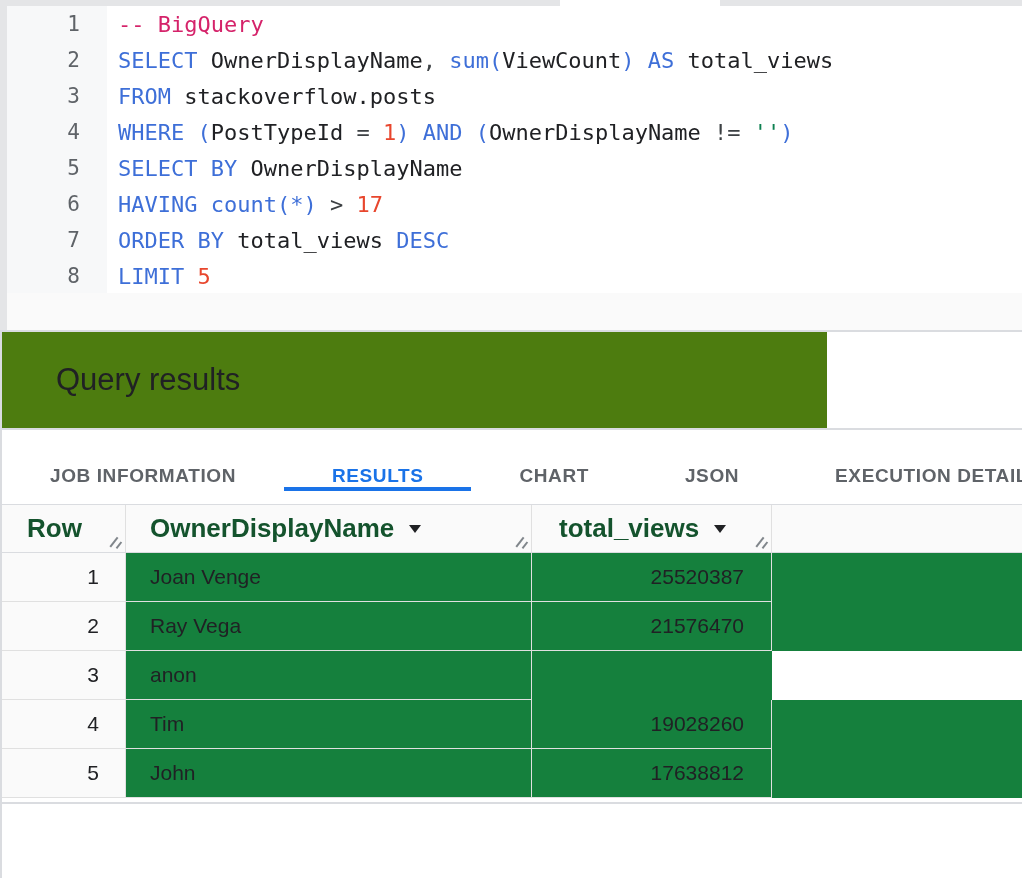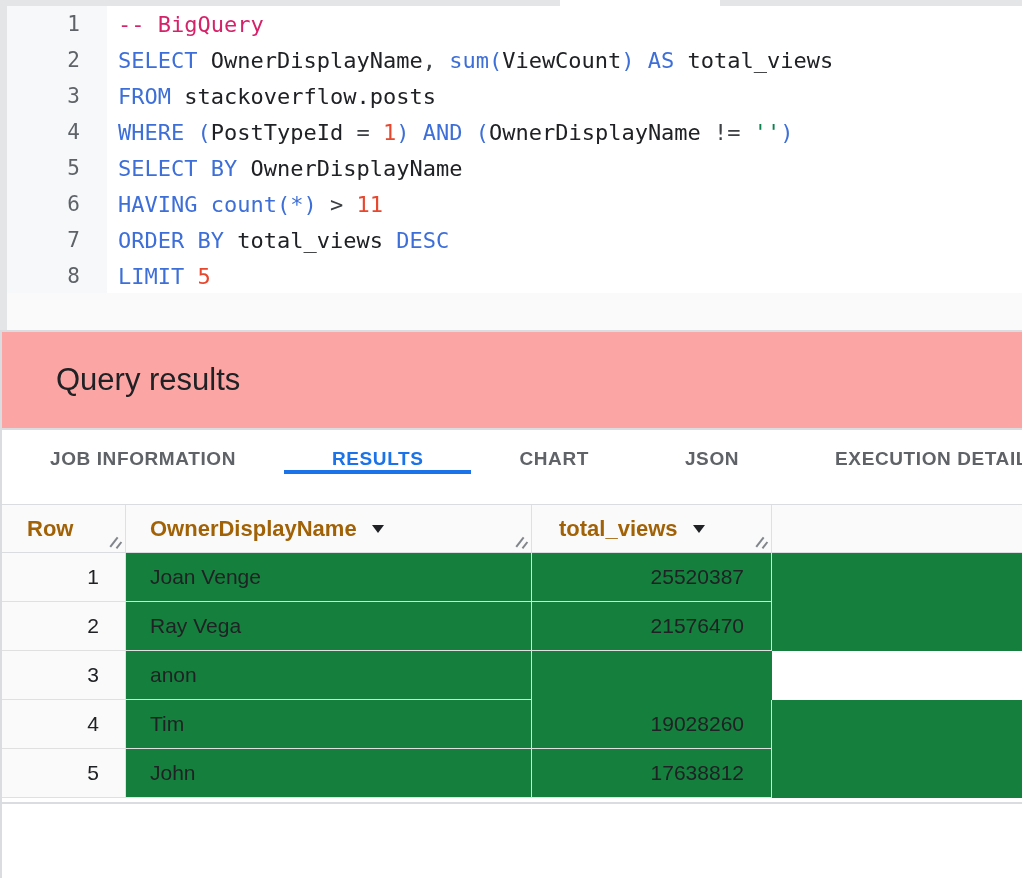--- a/index.html
+++ b/index.html
@@ -86,7 +86,7 @@
         <div class="code-line"><div class="line-number">3</div><div class="line-code"><span class="tok-kw">FROM</span><span class="tok-id"> stackoverflow.posts</span></div></div>
         <div class="code-line"><div class="line-number">4</div><div class="line-code"><span class="tok-kw">WHERE</span><span class="tok-id"> </span><span class="tok-kw">(</span><span class="tok-id">PostTypeId </span><span class="tok-op">= </span><span class="tok-num">1</span><span class="tok-kw">)</span><span class="tok-id"> </span><span class="tok-kw">AND</span><span class="tok-id"> </span><span class="tok-kw">(</span><span class="tok-id">OwnerDisplayName </span><span class="tok-op">!= </span><span class="tok-str">''</span><span class="tok-kw">)</span></div></div>
         <div class="code-line"><div class="line-number">5</div><div class="line-code"><span class="tok-kw">SELECT BY</span><span class="tok-id"> OwnerDisplayName</span></div></div>
-        <div class="code-line"><div class="line-number">6</div><div class="line-code"><span class="tok-kw">HAVING</span><span class="tok-id"> </span><span class="tok-kw">count(*)</span><span class="tok-id"> </span><span class="tok-op">&gt; </span><span class="tok-num">11</span></div></div>
+        <div class="code-line"><div class="line-number">6</div><div class="line-code"><span class="tok-kw">HAVING</span><span class="tok-id"> </span><span class="tok-kw">count(*)</span><span class="tok-id"> </span><span class="tok-op">&gt; </span><span class="tok-num">17</span></div></div>
         <div class="code-line"><div class="line-number">7</div><div class="line-code"><span class="tok-kw">ORDER BY</span><span class="tok-id"> total_views </span><span class="tok-kw">DESC</span></div></div>
         <div class="code-line"><div class="line-number">8</div><div class="line-code"><span class="tok-kw">LIMIT</span><span class="tok-id"> </span><span class="tok-num">5</span></div></div>
       </div>

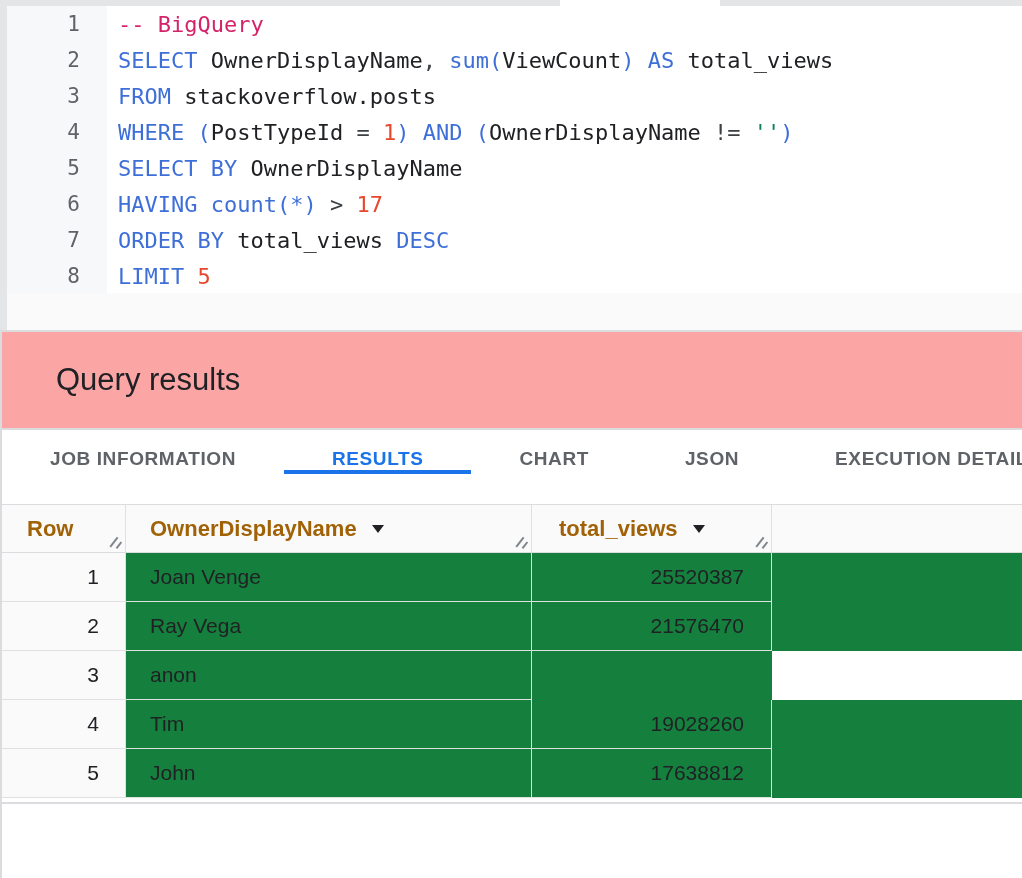--- a/index.html
+++ b/index.html
@@ -34,7 +34,7 @@
   .divider-1{position:absolute;left:0;top:330px;width:1022px;height:2px;background:var(--border);}
 
   
-  .results-header{position:absolute;left:0;top:332px;width:1022px;height:96px;background:#fca5a5;}
+  .results-header{position:absolute;left:0;top:332px;width:827px;height:96px;background:#4d7c0f;}
   .results-title{position:absolute;left:56px;top:0;line-height:96px;font-size:31px;font-weight:400;color:var(--text-primary);}
   .divider-2{position:absolute;left:0;top:428px;width:1022px;height:2px;background:var(--border);}
 

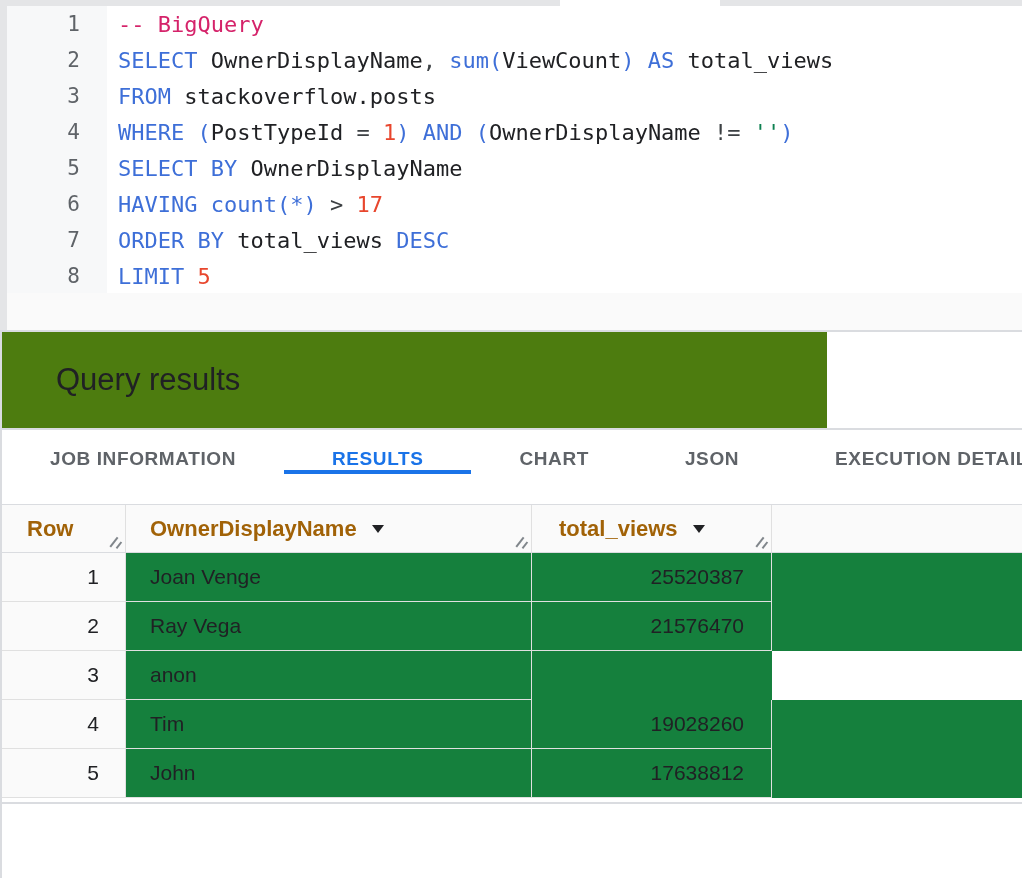--- a/index.html
+++ b/index.html
@@ -39,7 +39,7 @@
   .divider-2{position:absolute;left:0;top:428px;width:1022px;height:2px;background:var(--border);}
 
   
-  .tabbar{position:absolute;left:2px;top:430px;width:1012px;height:61px;display:flex;align-items:center;}
+  .tabbar{position:absolute;left:2px;top:430px;width:1012px;height:61px;display:flex;align-items:flex-end;}
   .tab{display:flex;align-items:center;padding:0 48px;font-size:19px;font-weight:bold;
     letter-spacing:.6px;color:var(--tab-inactive);cursor:pointer;white-space:nowrap;
     border-bottom:4px solid transparent;box-sizing:border-box;}

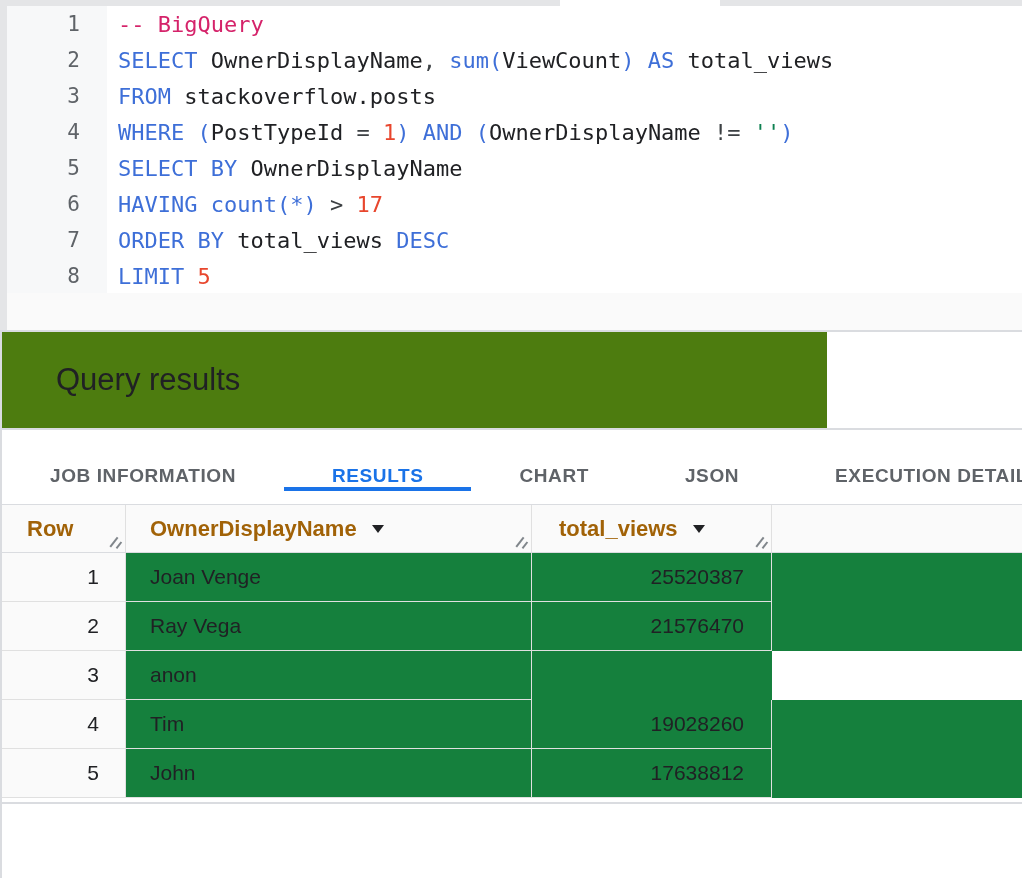--- a/index.html
+++ b/index.html
@@ -50,7 +50,7 @@
   .t-grid{display:grid;grid-template-columns:126px 406px 240px 1fr;}
   .t-head{border-top:1px solid var(--border);border-bottom:1px solid var(--border);background:var(--header-bg);}
   .th{position:relative;height:47px;display:flex;align-items:center;box-sizing:border-box;
-    font-size:22px;font-weight:bold;color:#a16207;}
+    font-size:26px;font-weight:bold;color:#14532d;}
   .th.c-row{padding-left:27px;border-right:1px solid var(--table-border);}
   .th.c-owner{padding-left:24px;border-right:1px solid var(--table-border);}
   .th.c-views{padding-left:27px;border-right:1px solid var(--table-border);}

